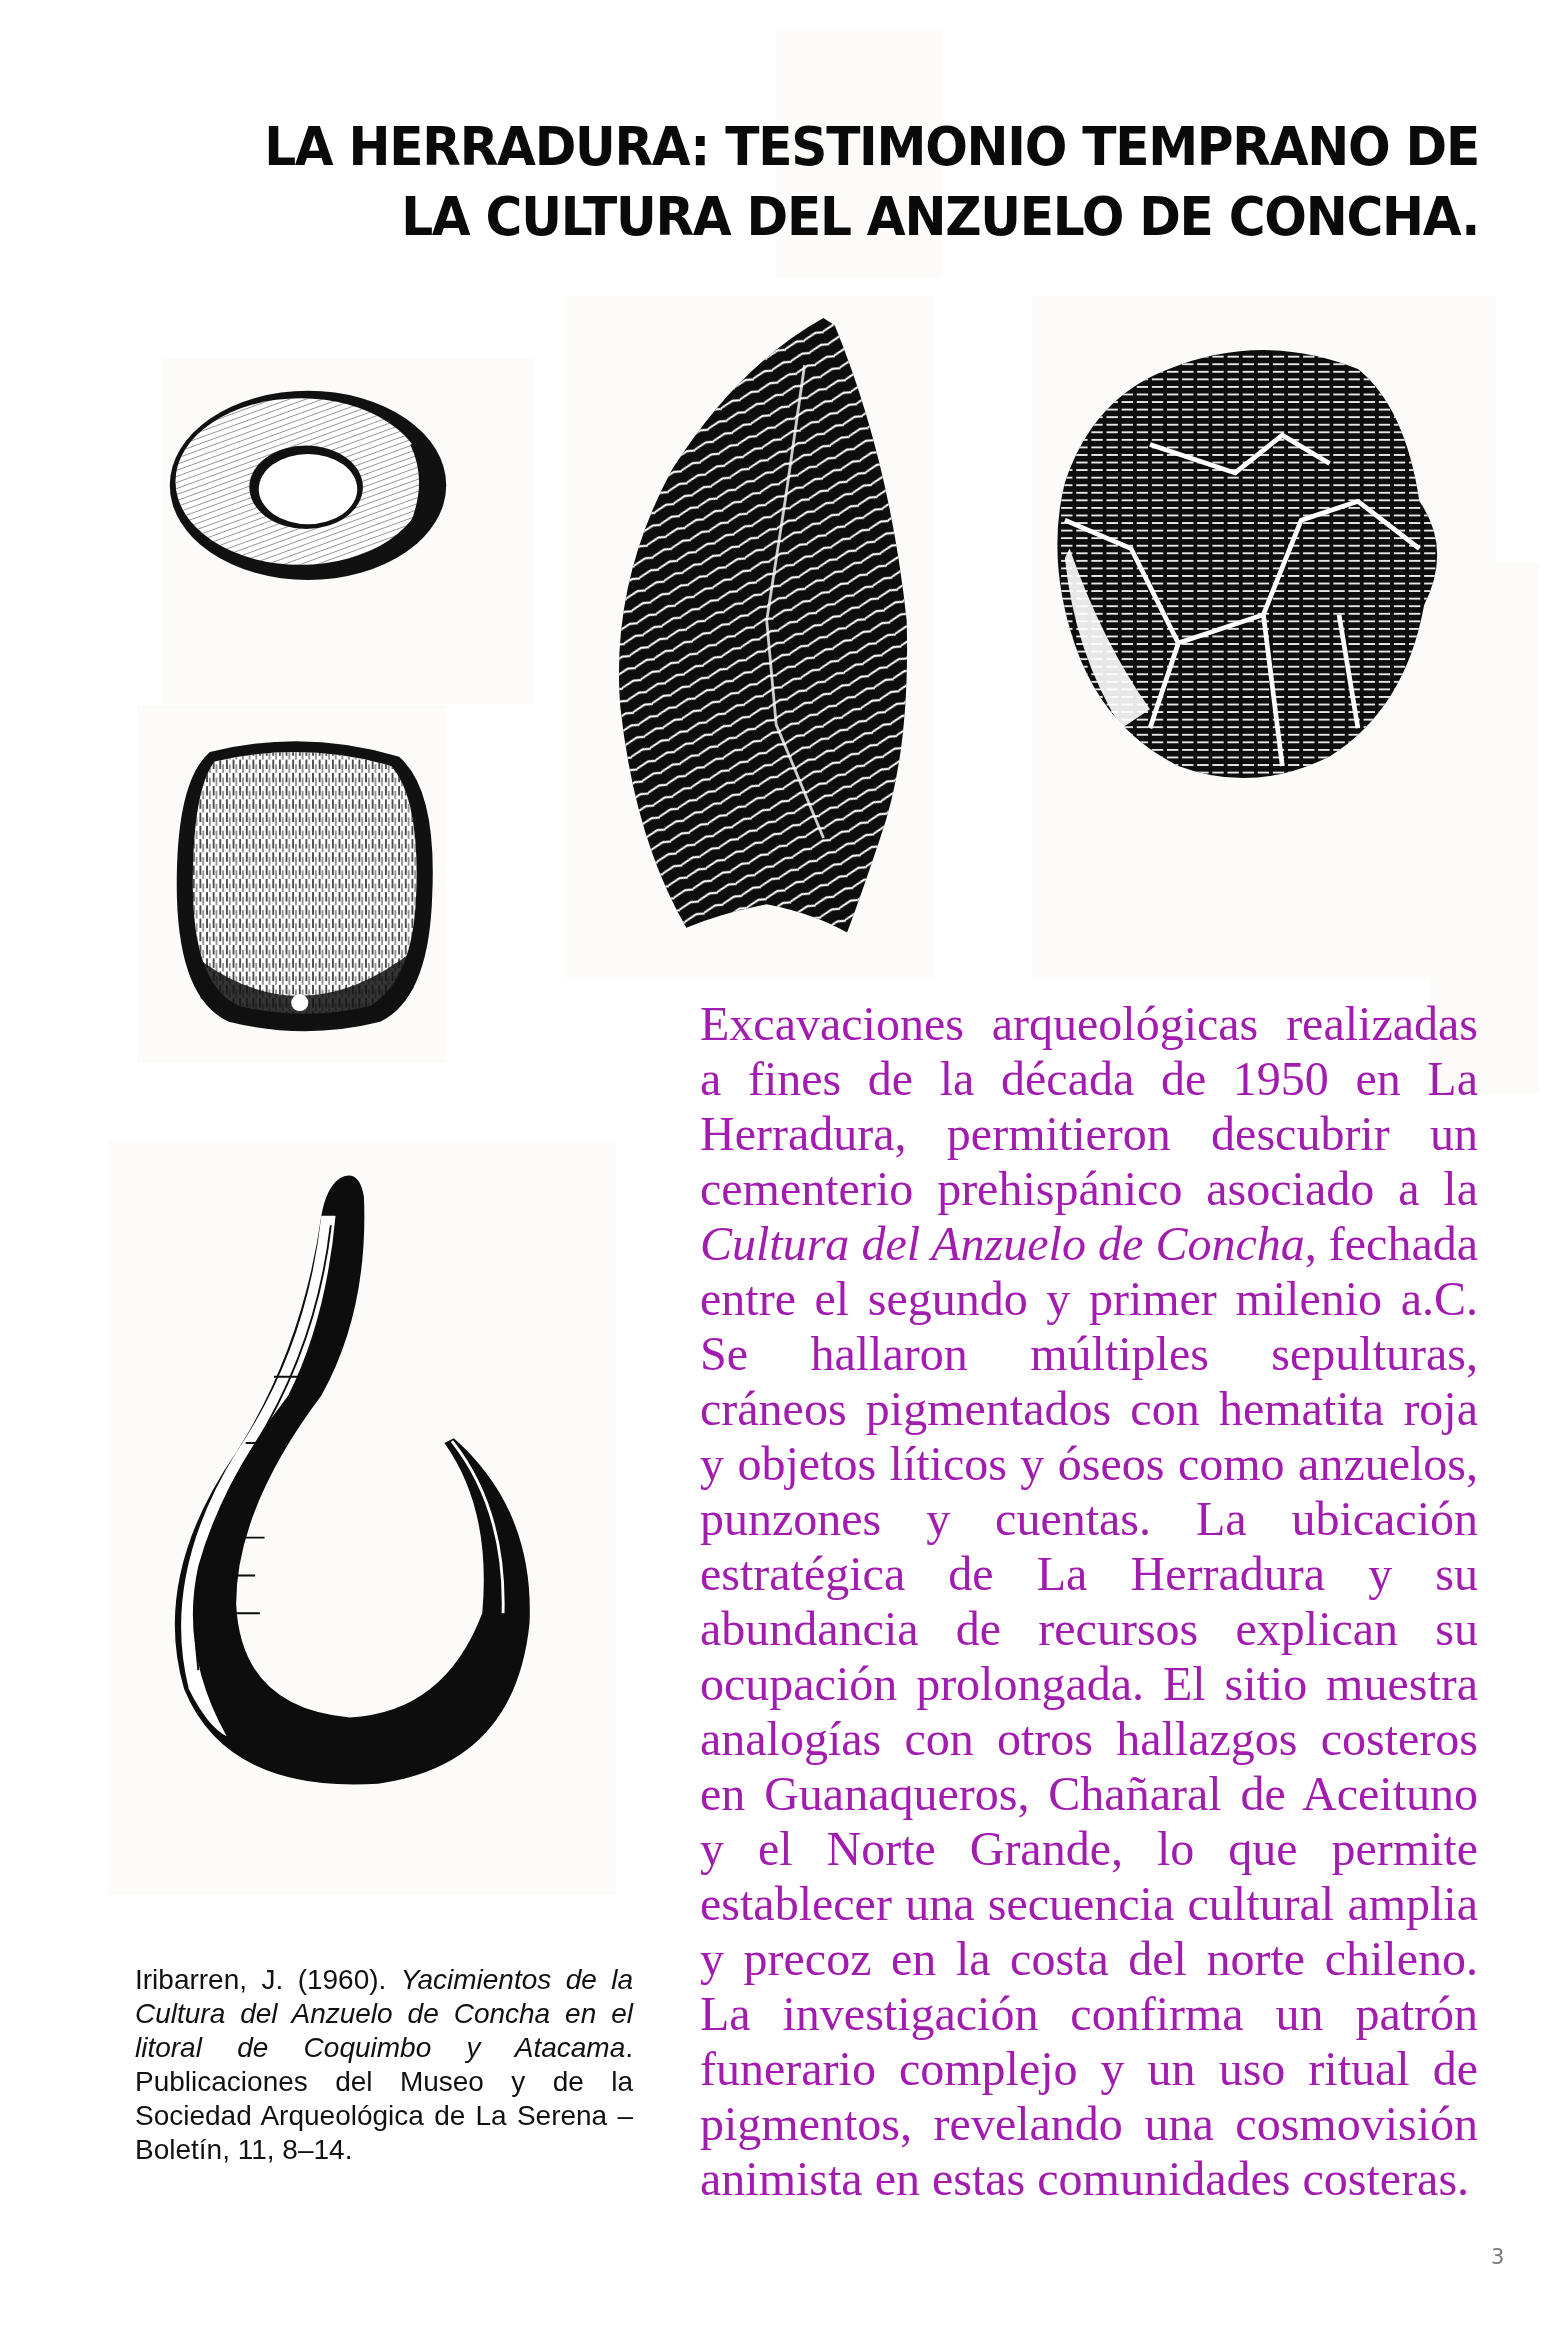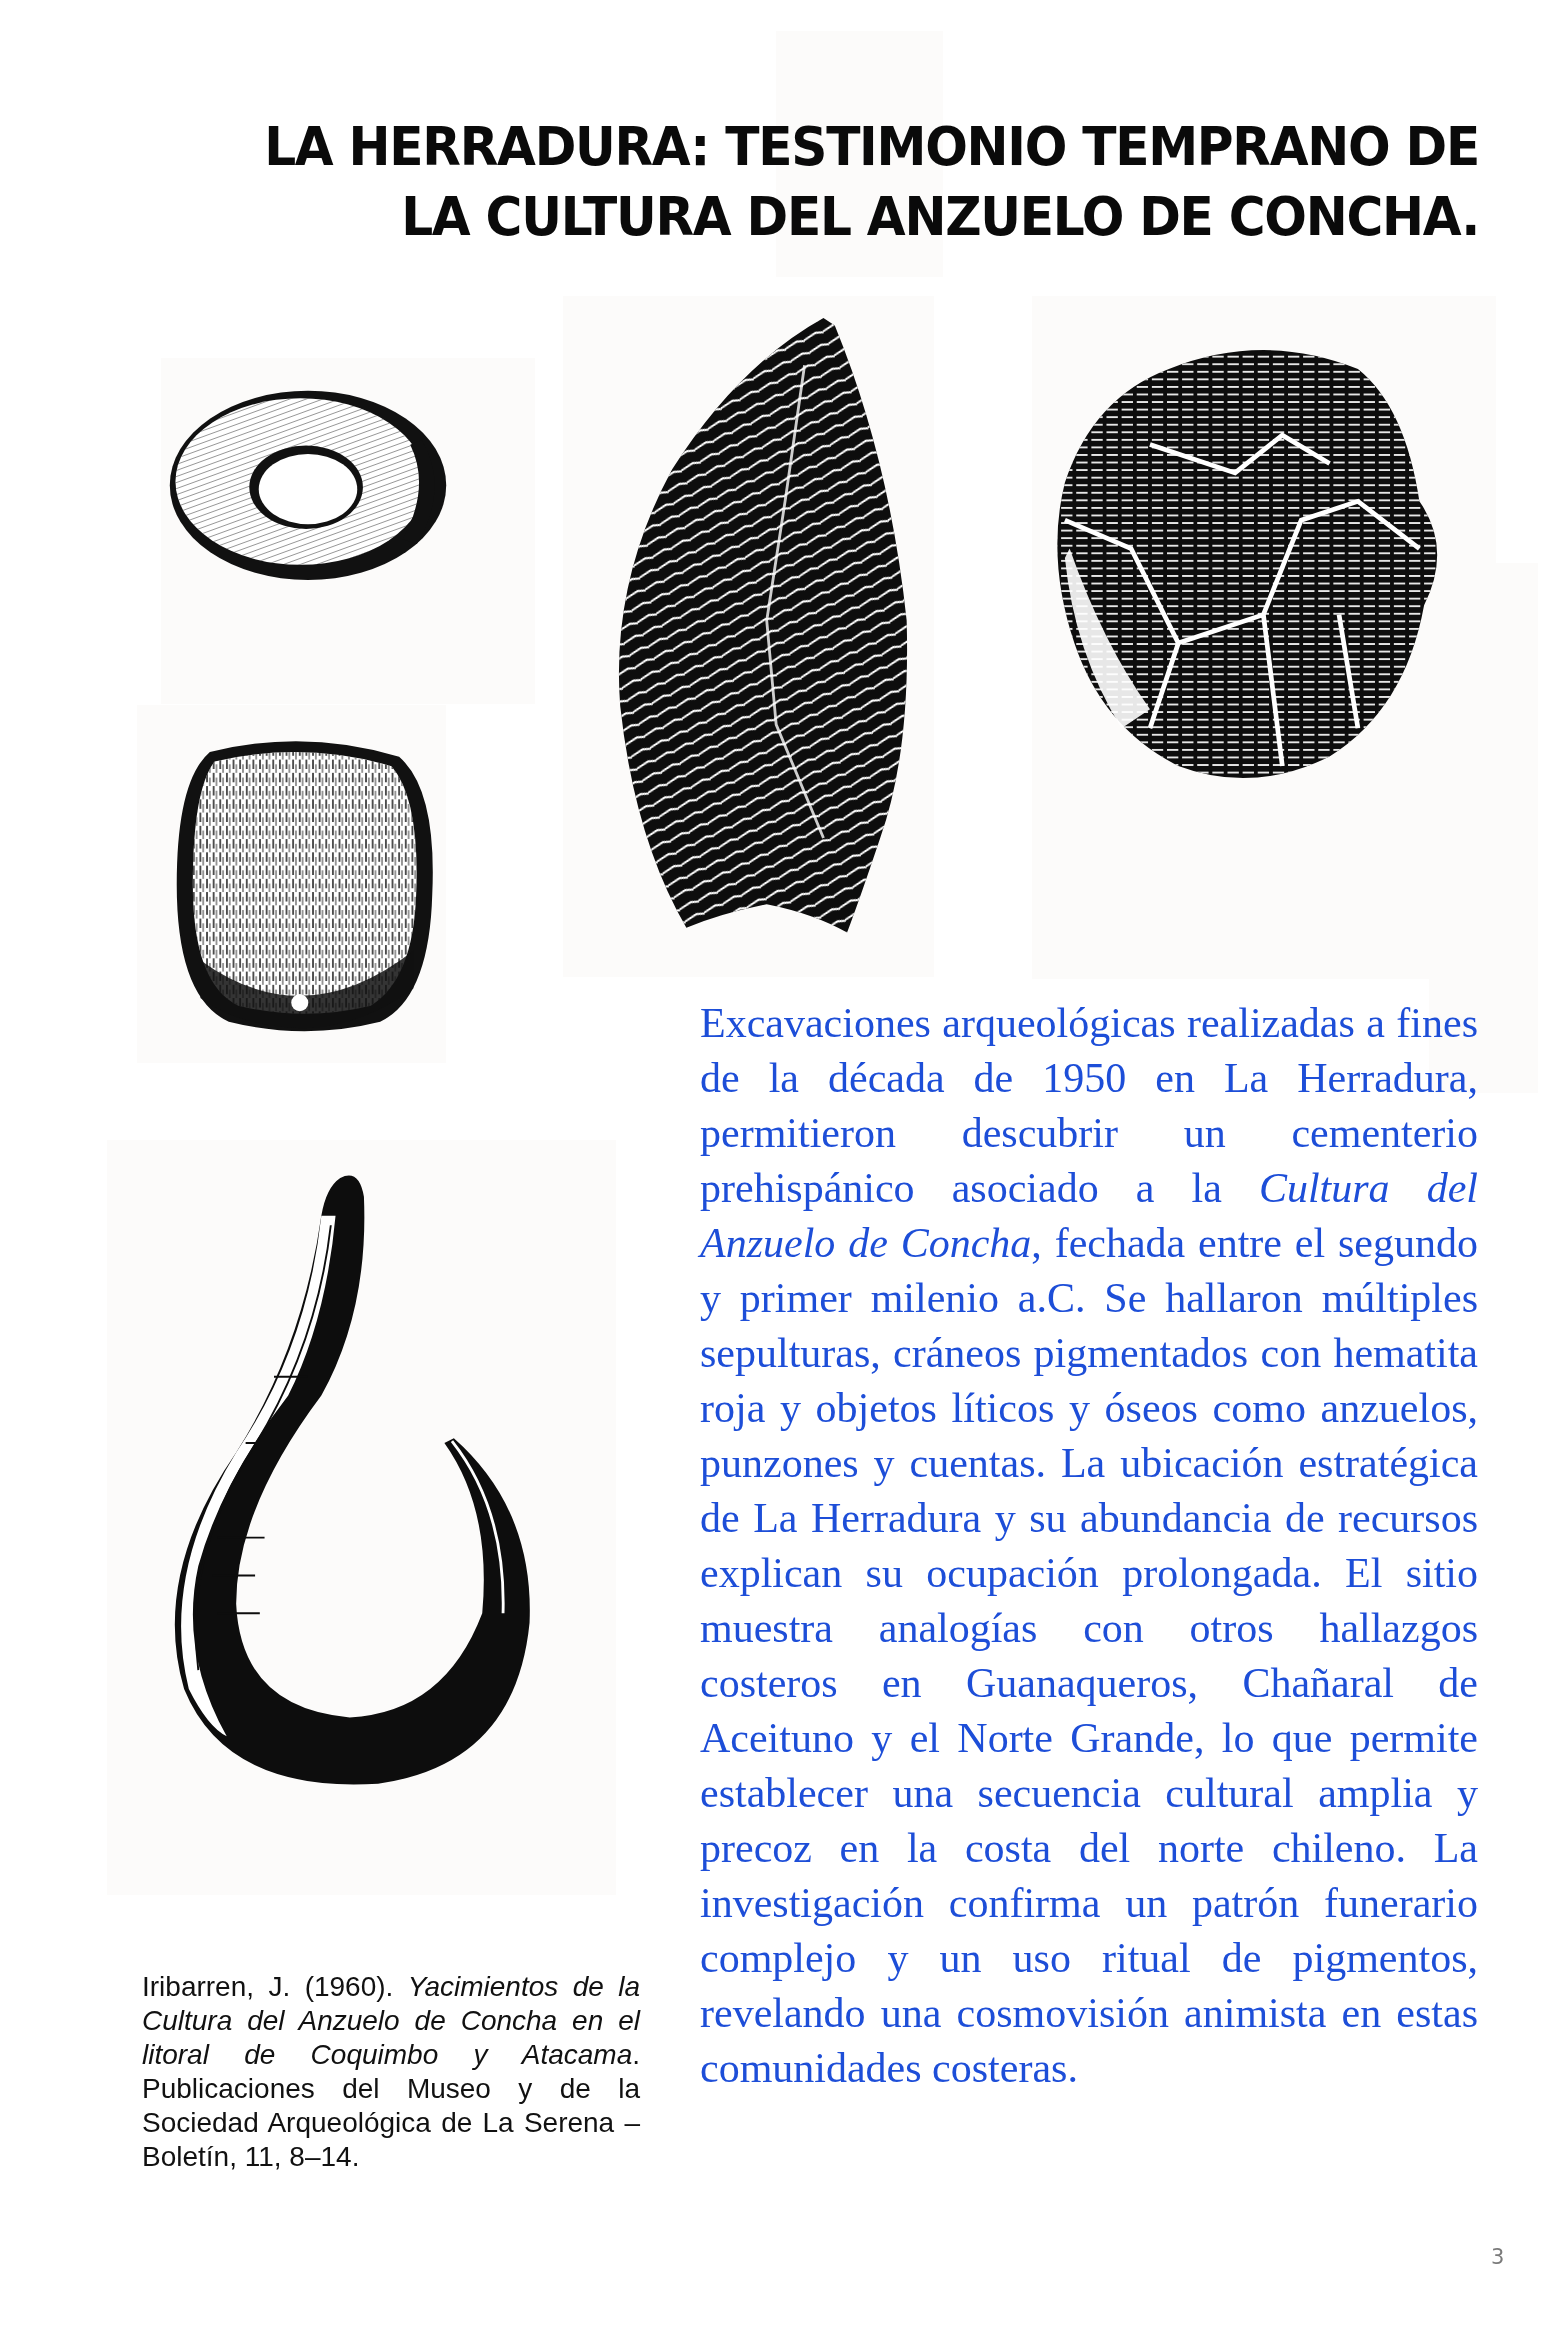--- a/index.html
+++ b/index.html
@@ -21,8 +21,8 @@
 
     .body-text {
       position: absolute; left: 700px; top: 996px; width: 778px;
-      font-family: "Liberation Serif", serif; font-size: 42px;
-      line-height: 55px; color: #1d4ed8; text-align: justify;
+      font-family: "Liberation Serif", serif; font-size: 48px;
+      line-height: 55px; color: #a21caf; text-align: justify;
       hyphens: none;
     }
     .body-text em { font-style: italic; }

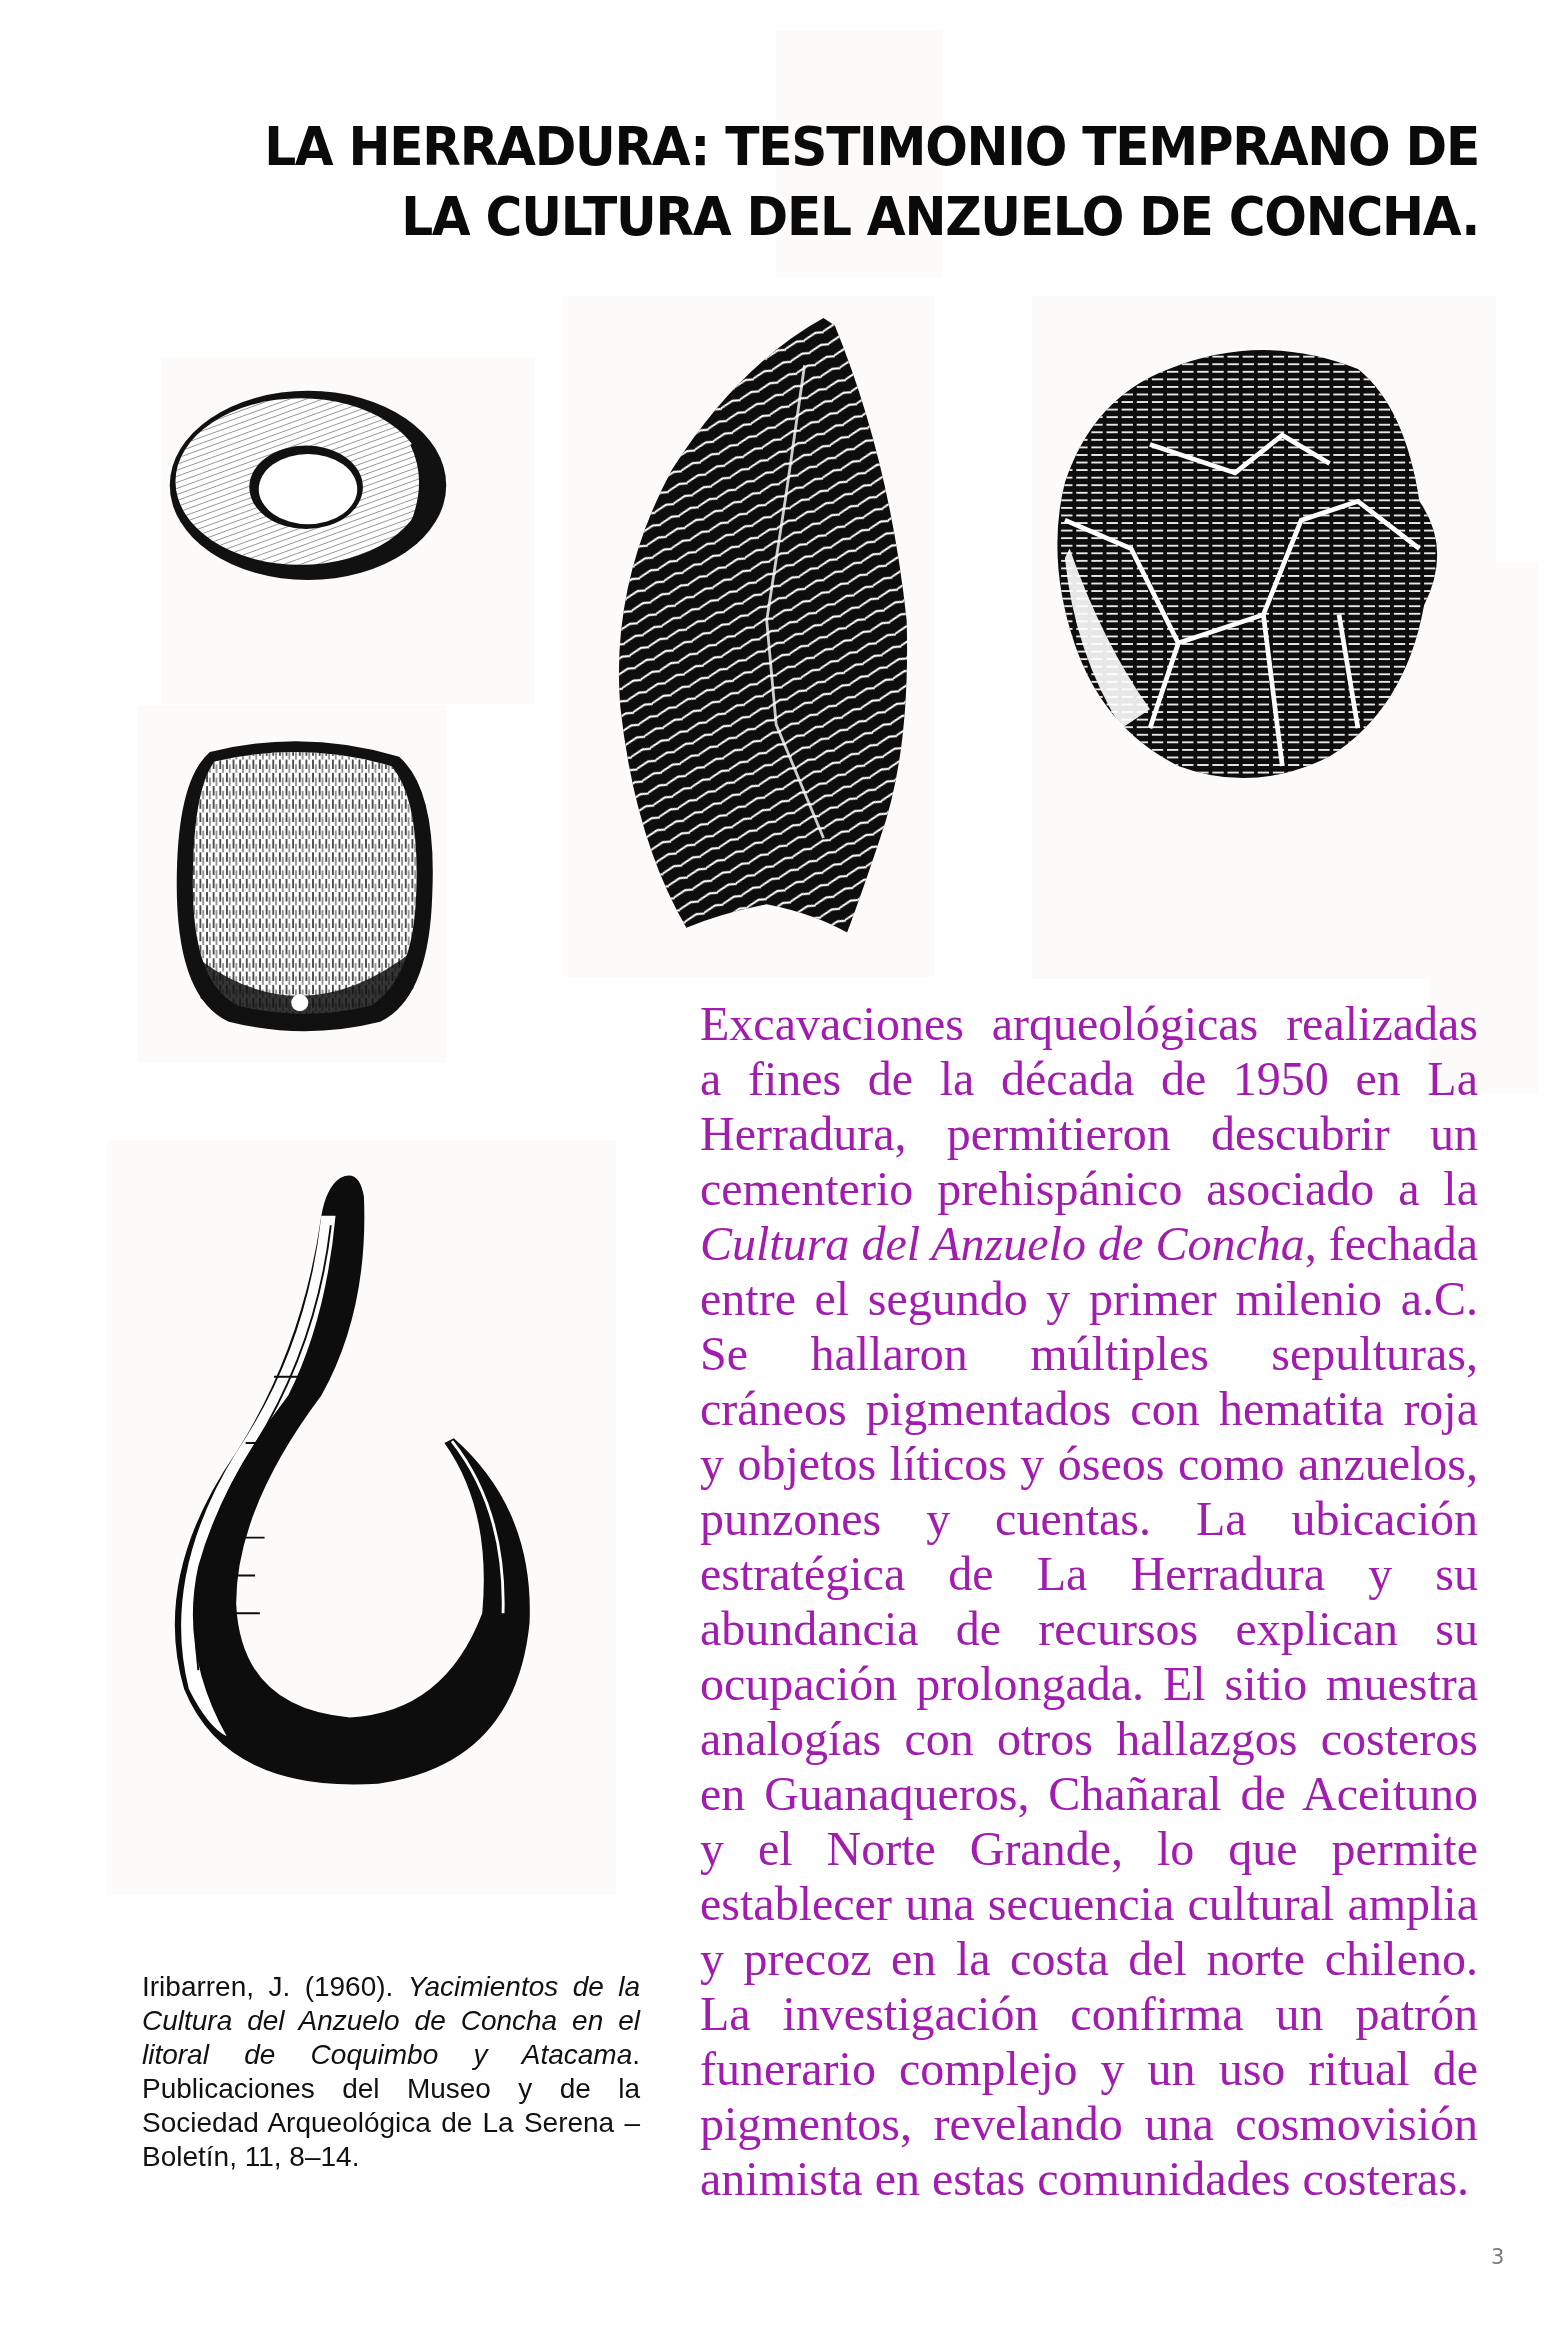--- a/index.html
+++ b/index.html
@@ -128,7 +128,7 @@
   <span>Excavaciones arqueológicas realizadas a fines de la década de 1950 en La Herradura, permitieron descubrir un cementerio prehispánico asociado a la </span><em>Cultura del Anzuelo de Concha</em><span>, fechada entre el segundo y primer milenio a.C. Se hallaron múltiples sepulturas, cráneos pigmentados con hematita roja y objetos líticos y óseos como anzuelos, punzones y cuentas. La ubicación estratégica de La Herradura y su abundancia de recursos explican su ocupación prolongada. El sitio muestra analogías con otros hallazgos costeros en Guanaqueros, Chañaral de Aceituno y el Norte Grande, lo que permite establecer una secuencia cultural amplia y precoz en la costa del norte chileno. La investigación confirma un patrón funerario complejo y un uso ritual de pigmentos, revelando una cosmovisión animista en estas comunidades costeras.</span>
 </p>
 
-<p class="citation" style="margin:7px;">
+<p class="citation" style="margin:0;">
   <span>Iribarren, J. (1960). </span><em>Yacimientos de la Cultura del Anzuelo de Concha en el litoral de Coquimbo y Atacama</em><span>. Publicaciones del Museo y de la Sociedad Arqueológica de La Serena – Boletín, 11, 8–14.</span>
 </p>
 

